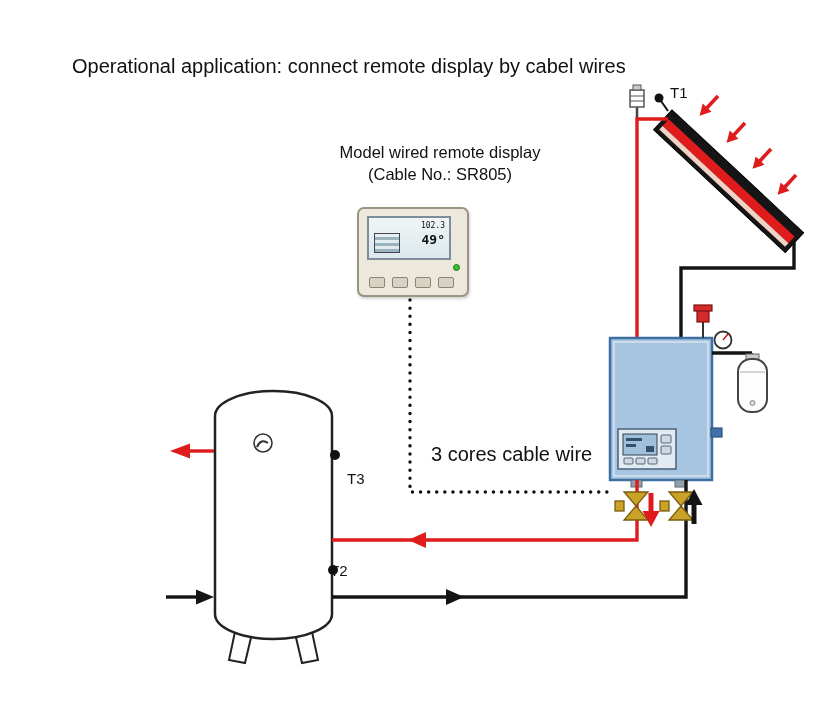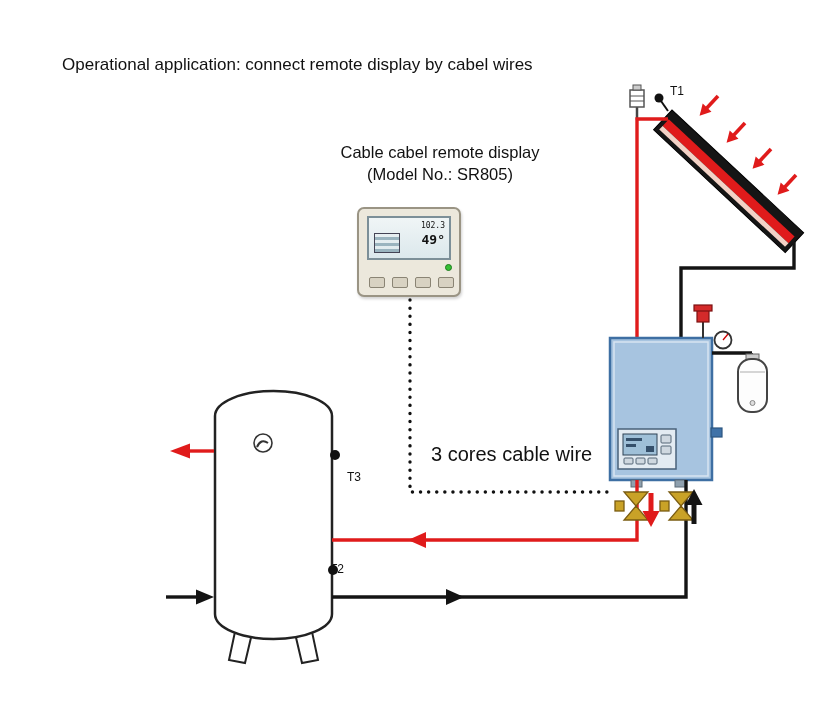--- a/index.html
+++ b/index.html
@@ -6,7 +6,7 @@
   body{width:840px;height:710px;position:relative;overflow:hidden;
        font-family:"Liberation Sans",sans-serif;color:#111;}
   .abs{position:absolute;}
-  .title{left:62px;top:55px;font-size:17px;white-space:nowrap;}
+  .title{left:72px;top:55px;font-size:20px;white-space:nowrap;}
   .caption{left:290px;top:141px;width:300px;text-align:center;font-size:16.5px;line-height:22px;}
   .lbl{font-size:12px;white-space:nowrap;}
   .lbl-t1{left:670px;top:84px;}

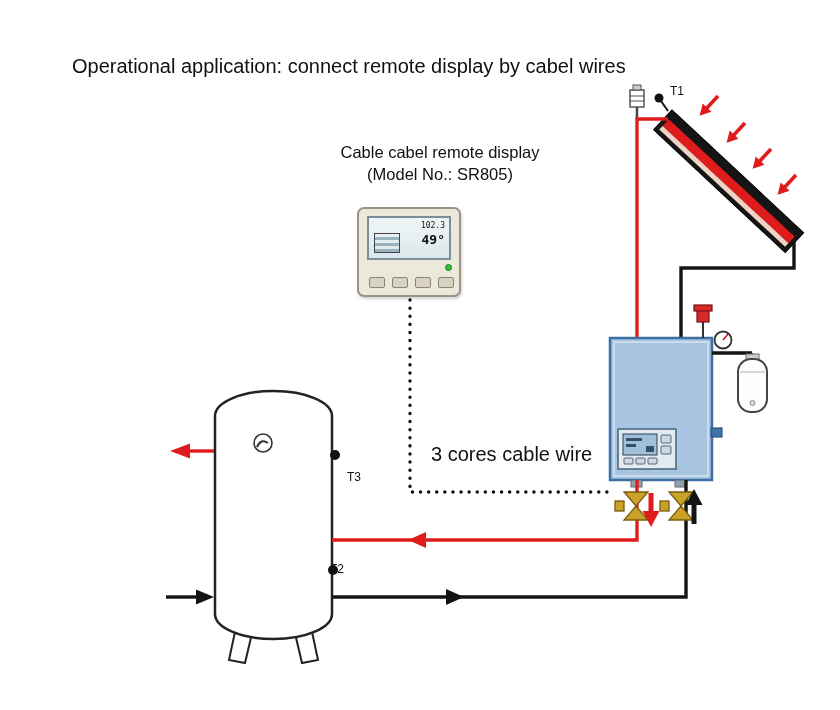--- a/index.html
+++ b/index.html
@@ -8,7 +8,7 @@
   .abs{position:absolute;}
   .title{left:72px;top:55px;font-size:20px;white-space:nowrap;}
   .caption{left:290px;top:141px;width:300px;text-align:center;font-size:16.5px;line-height:22px;}
-  .lbl{font-size:12px;white-space:nowrap;}
+  .lbl{font-size:15px;white-space:nowrap;}
   .lbl-t1{left:670px;top:84px;}
   .lbl-t3{left:347px;top:470px;}
   .lbl-t2{left:330px;top:562px;}

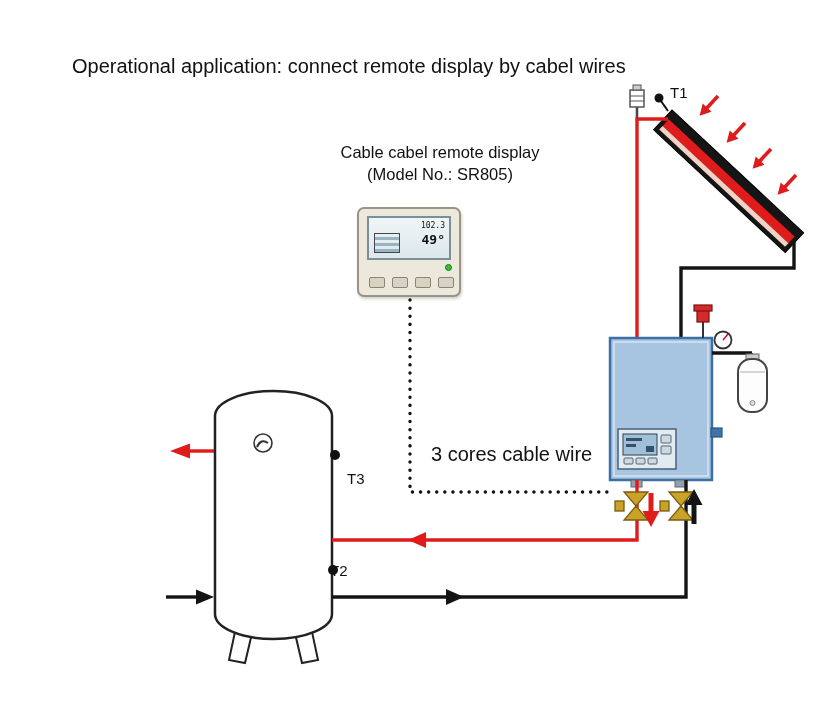--- a/index.html
+++ b/index.html
@@ -44,7 +44,7 @@
 <div class="abs title">Operational application: connect remote display by cabel wires</div>
 
 <div class="abs caption">
-  <div>Cable cabel remote display</div>
+  <div>Model wired remote display</div>
   <div>(Model No.: SR805)</div>
 </div>
 

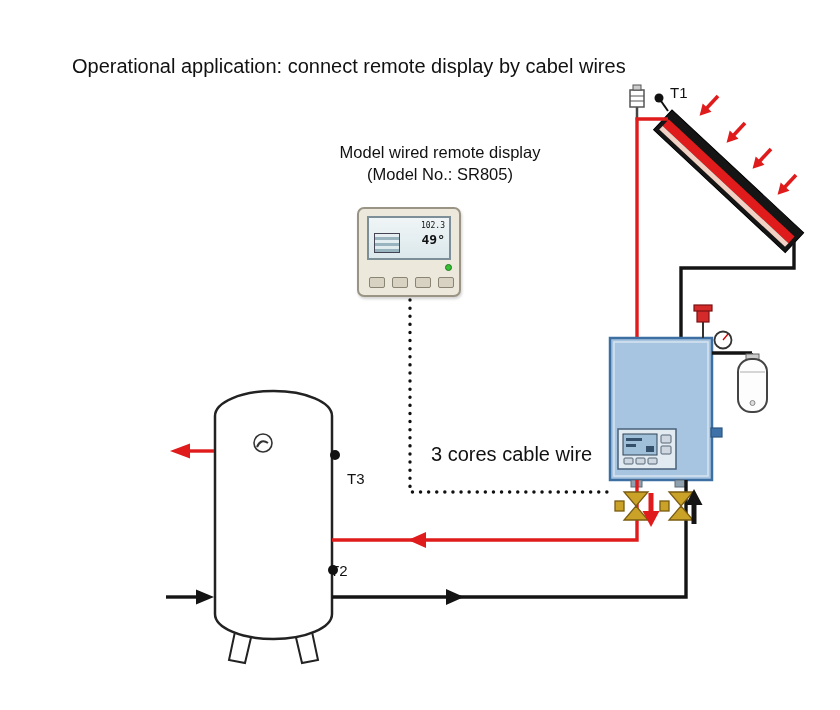--- a/index.html
+++ b/index.html
@@ -45,7 +45,7 @@
 
 <div class="abs caption">
   <div>Model wired remote display</div>
-  <div>(Model No.: SR805)</div>
+  <div>(Cable No.: SR805)</div>
 </div>
 
 <div class="abs device">

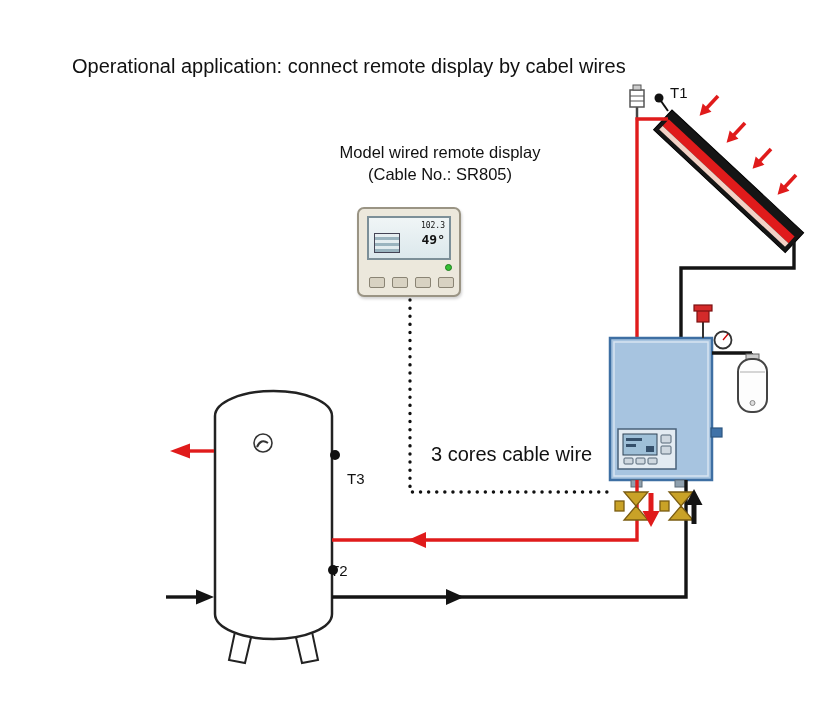--- a/index.html
+++ b/index.html
@@ -15,7 +15,7 @@
   .lbl-cable{left:431px;top:443px;font-size:20px;}
 
   
-  .device{left:357px;top:207px;width:104px;height:90px;background:var(--device-body);
+  .device{left:357px;top:207px;width:112px;height:90px;background:var(--device-body);
           border:2px solid #9a9484;border-radius:7px;box-sizing:border-box;
           box-shadow:1px 2px 3px rgba(0,0,0,.18);}
   .device-screen{position:absolute;left:8px;top:7px;width:84px;height:44px;

